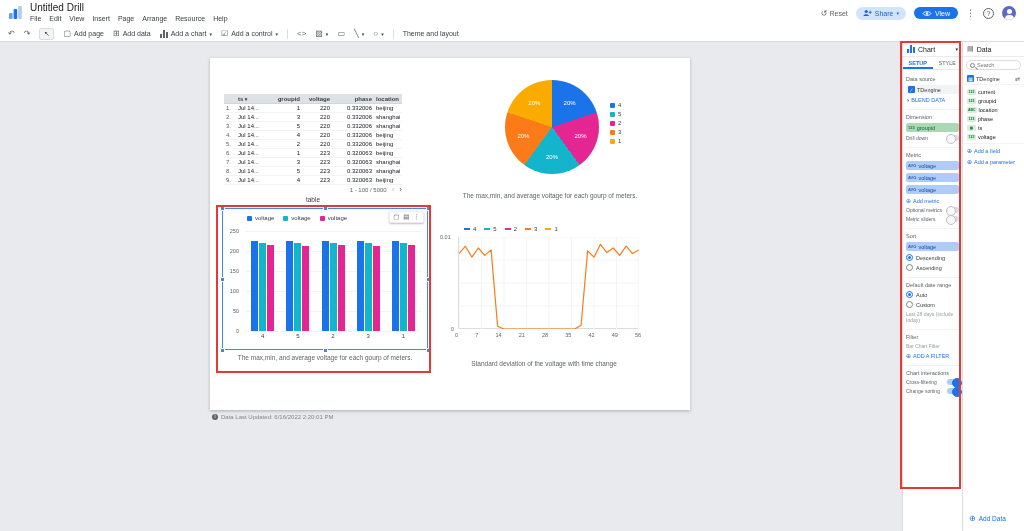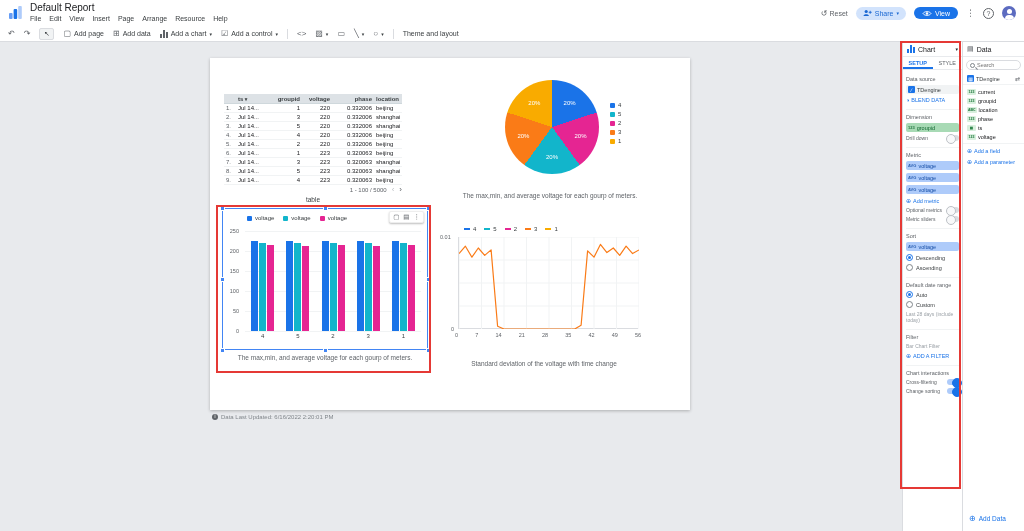--- a/index.html
+++ b/index.html
@@ -152,7 +152,7 @@
       <rect x="5.6" y="4" width="3.6" height="10" rx="1" fill="#1a73e8"></rect>
       <rect x="10.2" y="1" width="3.6" height="13" rx="1" fill="#aecbfa"></rect>
     </svg>
-    <div class="title">Default Report</div>
+    <div class="title">Untitled Drill</div>
     <nav class="menubar">
         <span class="menu-item">File</span>
         <span class="menu-item">Edit</span>

